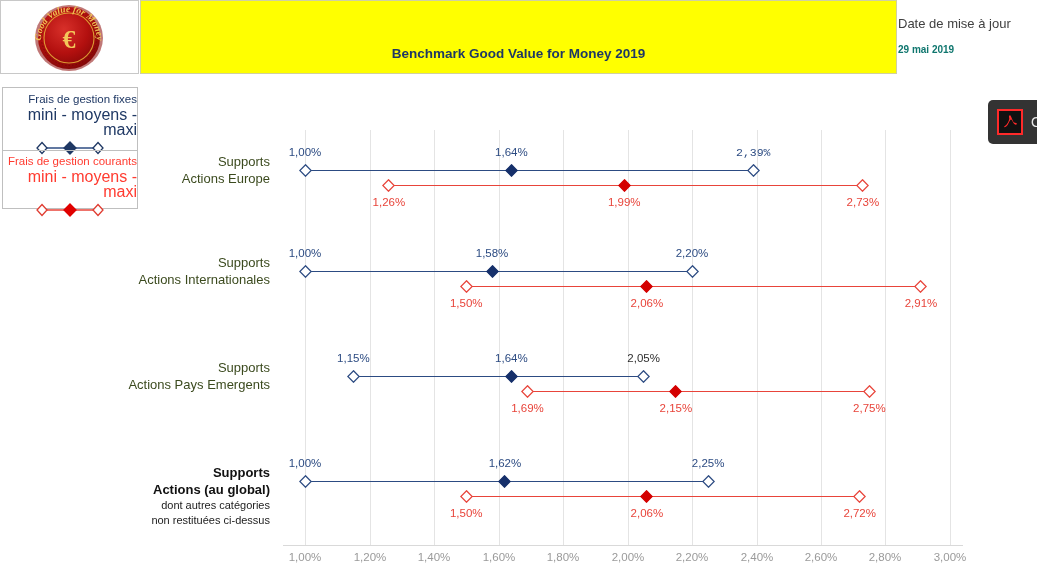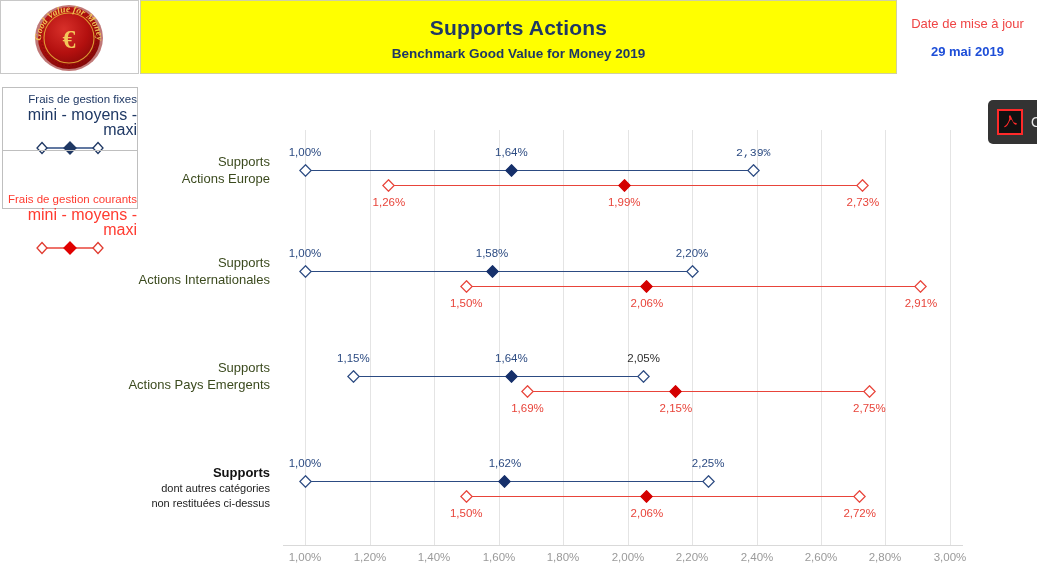--- a/index.html
+++ b/index.html
@@ -100,7 +100,6 @@
   </div>
 
   <div id="title-cell">
-    <div id="title-main">Supports Actions</div>
     <div id="title-sub">Benchmark Good Value for Money 2019</div>
   </div>
 

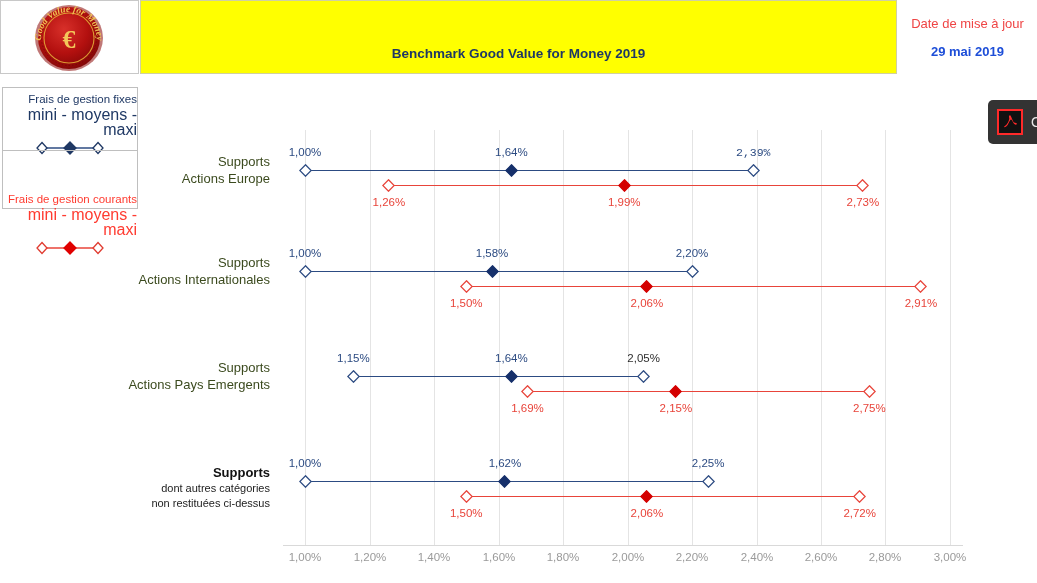--- a/index.html
+++ b/index.html
@@ -22,8 +22,8 @@
     font-size:13.5px;font-weight:bold;color:#1f3864;}
   #date-cell{position:absolute;left:898px;top:0;width:139px;height:74px;
     background:#fff;box-sizing:border-box;}
-  #date-label{position:absolute;left:0;right:0;top:16px;text-align:center;
-    font-size:13px;color:#ef4444;}
+  #date-label{position:absolute;left:0;right:0;top:16px;
+    font-size:13px;color:#404040;}
   #date-value{position:absolute;left:0;right:0;top:44px;text-align:center;
     font-size:13px;font-weight:bold;color:#1d4ed8;}
 

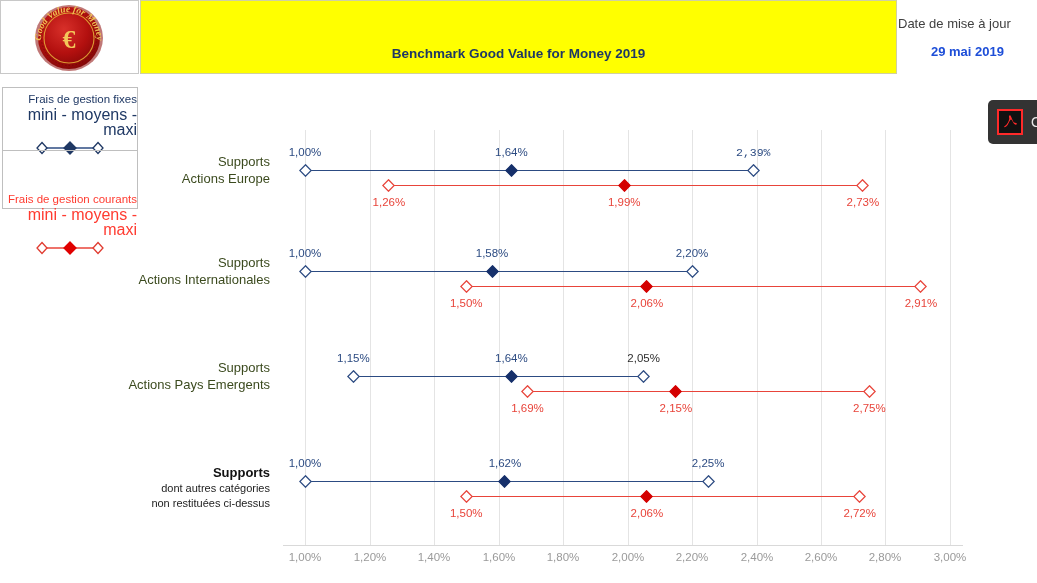--- a/index.html
+++ b/index.html
@@ -24,8 +24,8 @@
     background:#fff;box-sizing:border-box;}
   #date-label{position:absolute;left:0;right:0;top:16px;
     font-size:13px;color:#404040;}
-  #date-value{position:absolute;left:0;right:0;top:44px;text-align:center;
-    font-size:13px;font-weight:bold;color:#1d4ed8;}
+  #date-value{position:absolute;left:0;right:0;top:44px;
+    font-size:10px;font-weight:bold;color:#0f766e;}
 
   
   #legend{position:absolute;left:2px;top:87px;width:136px;height:122px;

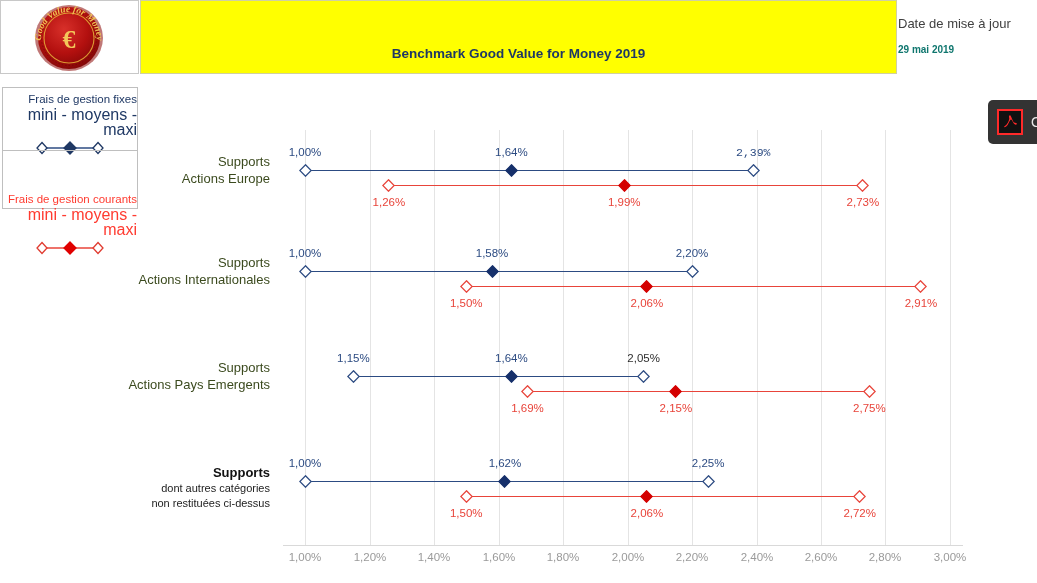--- a/index.html
+++ b/index.html
@@ -32,7 +32,7 @@
     border:1px solid #bfbfbf;background:#fff;box-sizing:border-box;}
   .legend-block{position:absolute;left:0;width:134px;text-align:right;}
   #legend-fixed{top:4px;}
-  #legend-current{top:66px;margin-top:38px;}
+  #legend-current{top:66px;}
   .legend-divider{position:absolute;left:0;top:62px;width:134px;height:1px;background:#bfbfbf;}
   .legend-l1{font-size:11.5px;line-height:15px;}
   .legend-l2{font-size:16px;line-height:15px;}

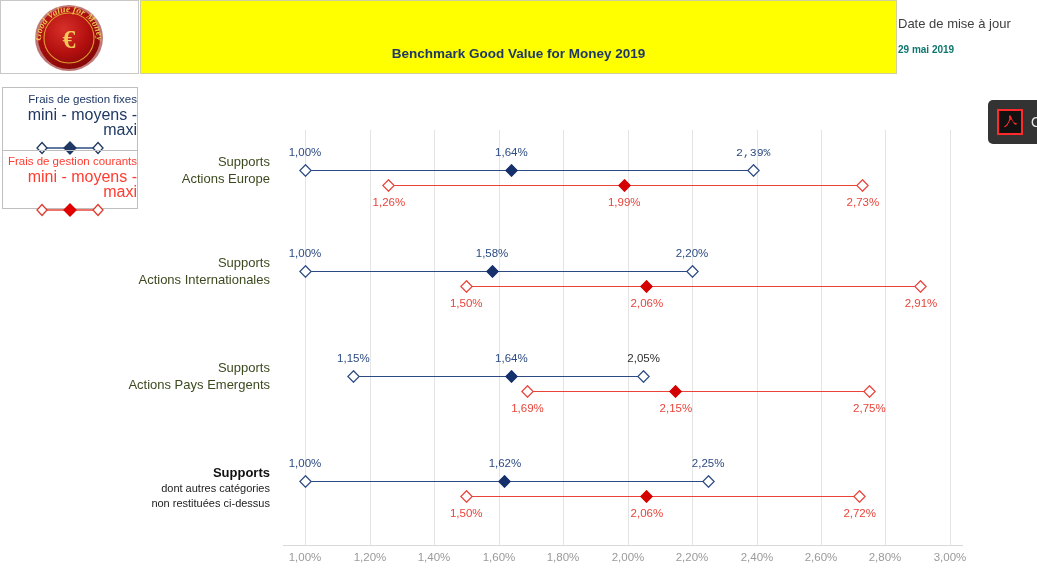--- a/index.html
+++ b/index.html
@@ -287,6 +287,7 @@
       <div class="dlabel red" style="left: 869.375px; top: 272px; transform: translateX(-50%);">2,75%</div>
       <div class="row-label" style="left: 10px; top: 334px;">
         <div class="bold">Supports</div>
+        <div class="bold">Actions (au global)</div>
         <div class="small">dont autres catégories</div>
         <div class="small">non restituées ci-dessus</div>
       </div>

